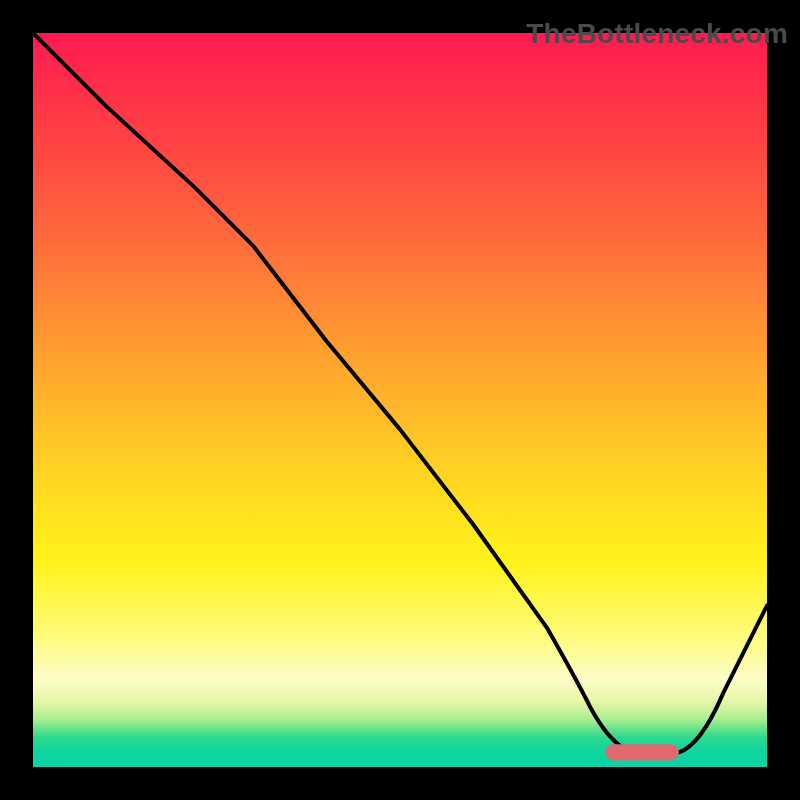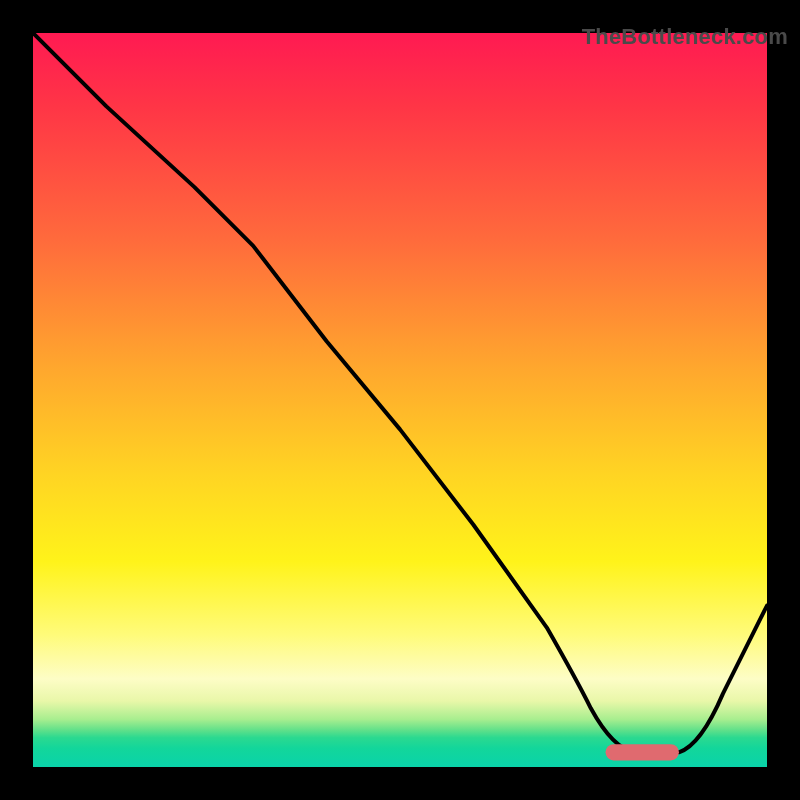--- a/index.html
+++ b/index.html
@@ -55,10 +55,10 @@
   
   .watermark {
     position: absolute;
-    top: 24px;
+    top: 18px;
     right: 12px;
     color: #4a4a4a;
-    font-size: 22px;
+    font-size: 28px;
     font-weight: 600;
     letter-spacing: 0.2px;
     user-select: none;

